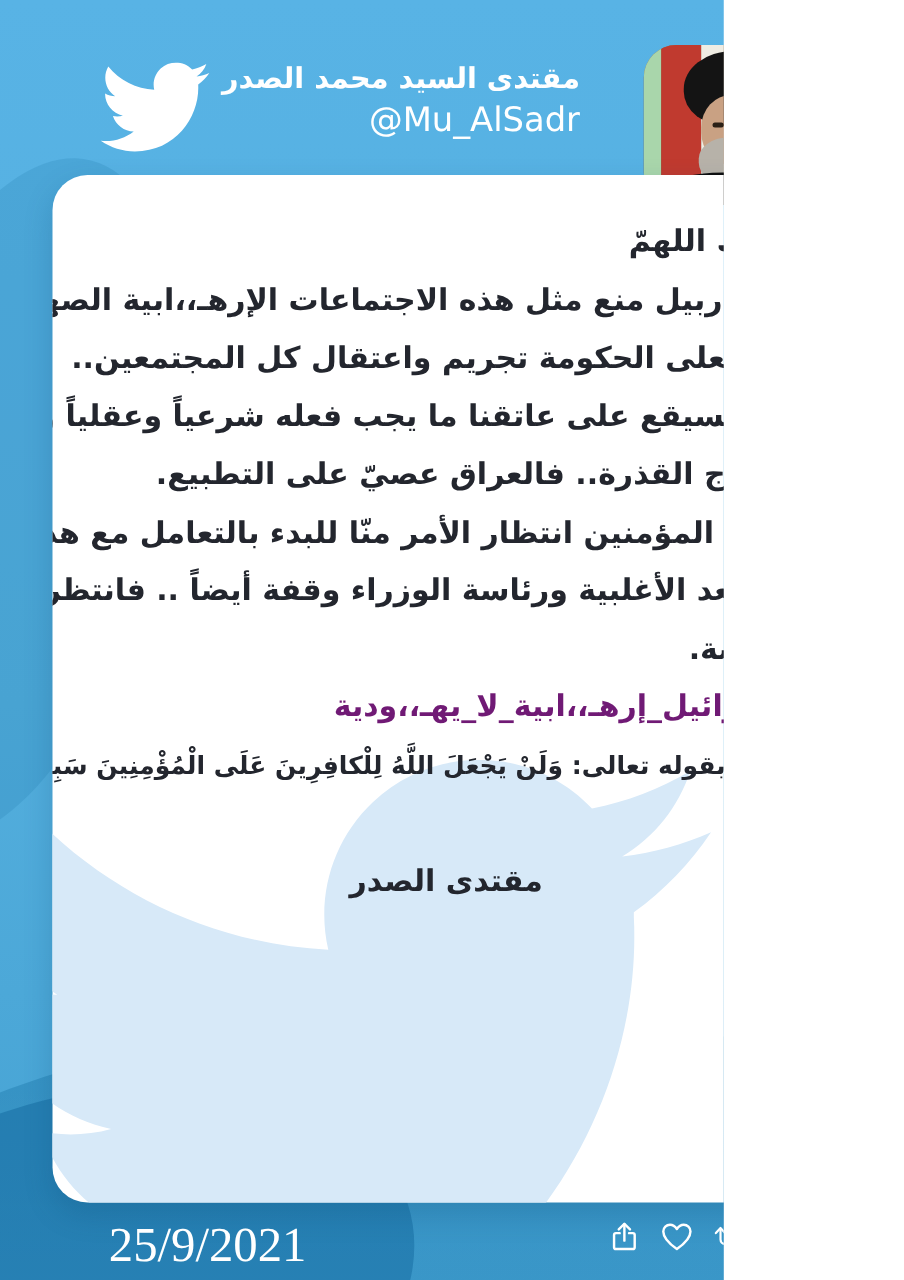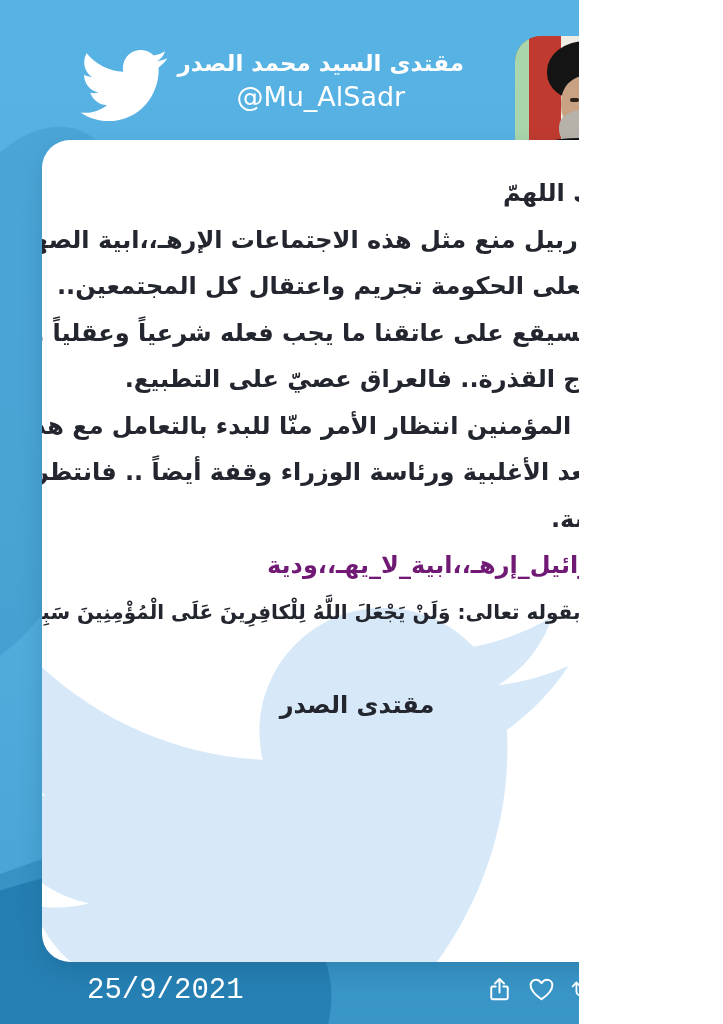--- a/index.html
+++ b/index.html
@@ -26,7 +26,7 @@
   .tw-logo svg { width:100%; height:100%; }
   .id-block { position:absolute; right:259px; top:48px; text-align:right; color:#ffffff; direction:rtl; }
   .display-name { font-size:23px; font-weight:bold; letter-spacing:0; line-height:30px; }
-  .handle { direction:ltr; font-size:27px; line-height:34px; margin-top:2px;text-align:center; }
+  .handle { direction:ltr; font-size:27px; line-height:34px; margin-top:2px; }
 
   
   .avatar { position:absolute; left:515px; top:36px; width:124px; height:128px;

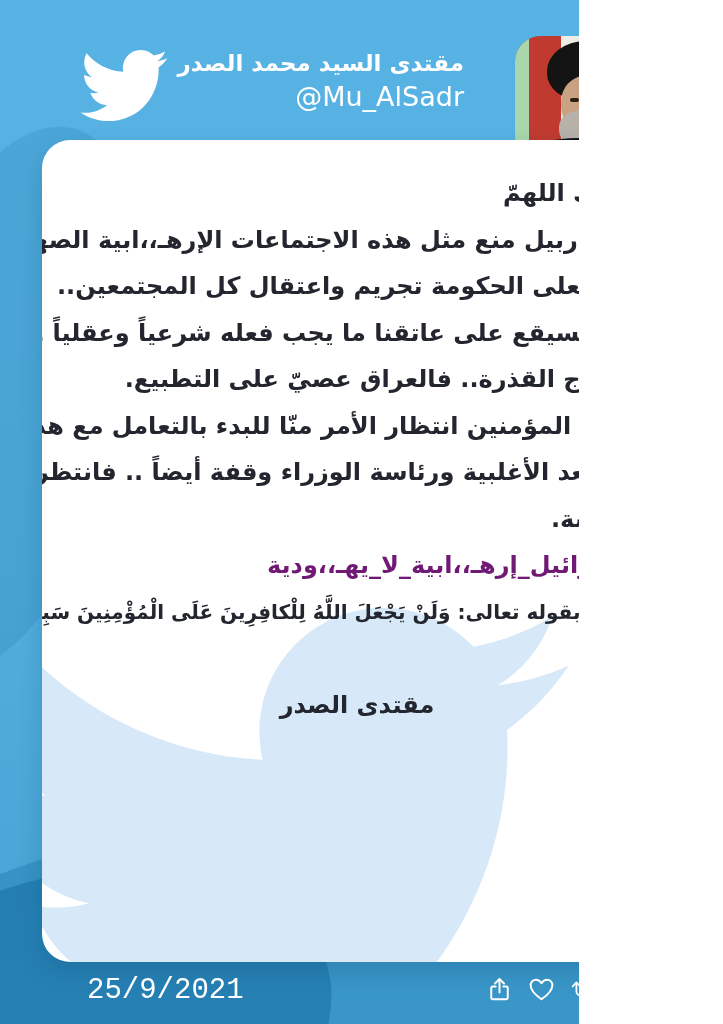--- a/index.html
+++ b/index.html
@@ -63,8 +63,8 @@
 
   
   .footer { position:absolute; left:0; top:962px; width:723px; height:62px; }
-  .date { position:absolute; left:87px; top:12px; color:#ffffff; font-size:29px;
-    font-family:Liberation Mono, monospace;text-align:center; }
+  .date { position:absolute; left:87px; top:12px; color:#ffffff; font-size:39px;
+    font-family:Liberation Serif, serif;text-align:center; }
   .actions { position:absolute; right:84px; top:14px; display:flex; gap:15px; direction:ltr; }
   .act { width:27px; height:27px; display:inline-block; cursor:pointer; }
   .act svg { width:100%; height:100%; stroke:#ffffff; stroke-width:2.6; fill:none;

